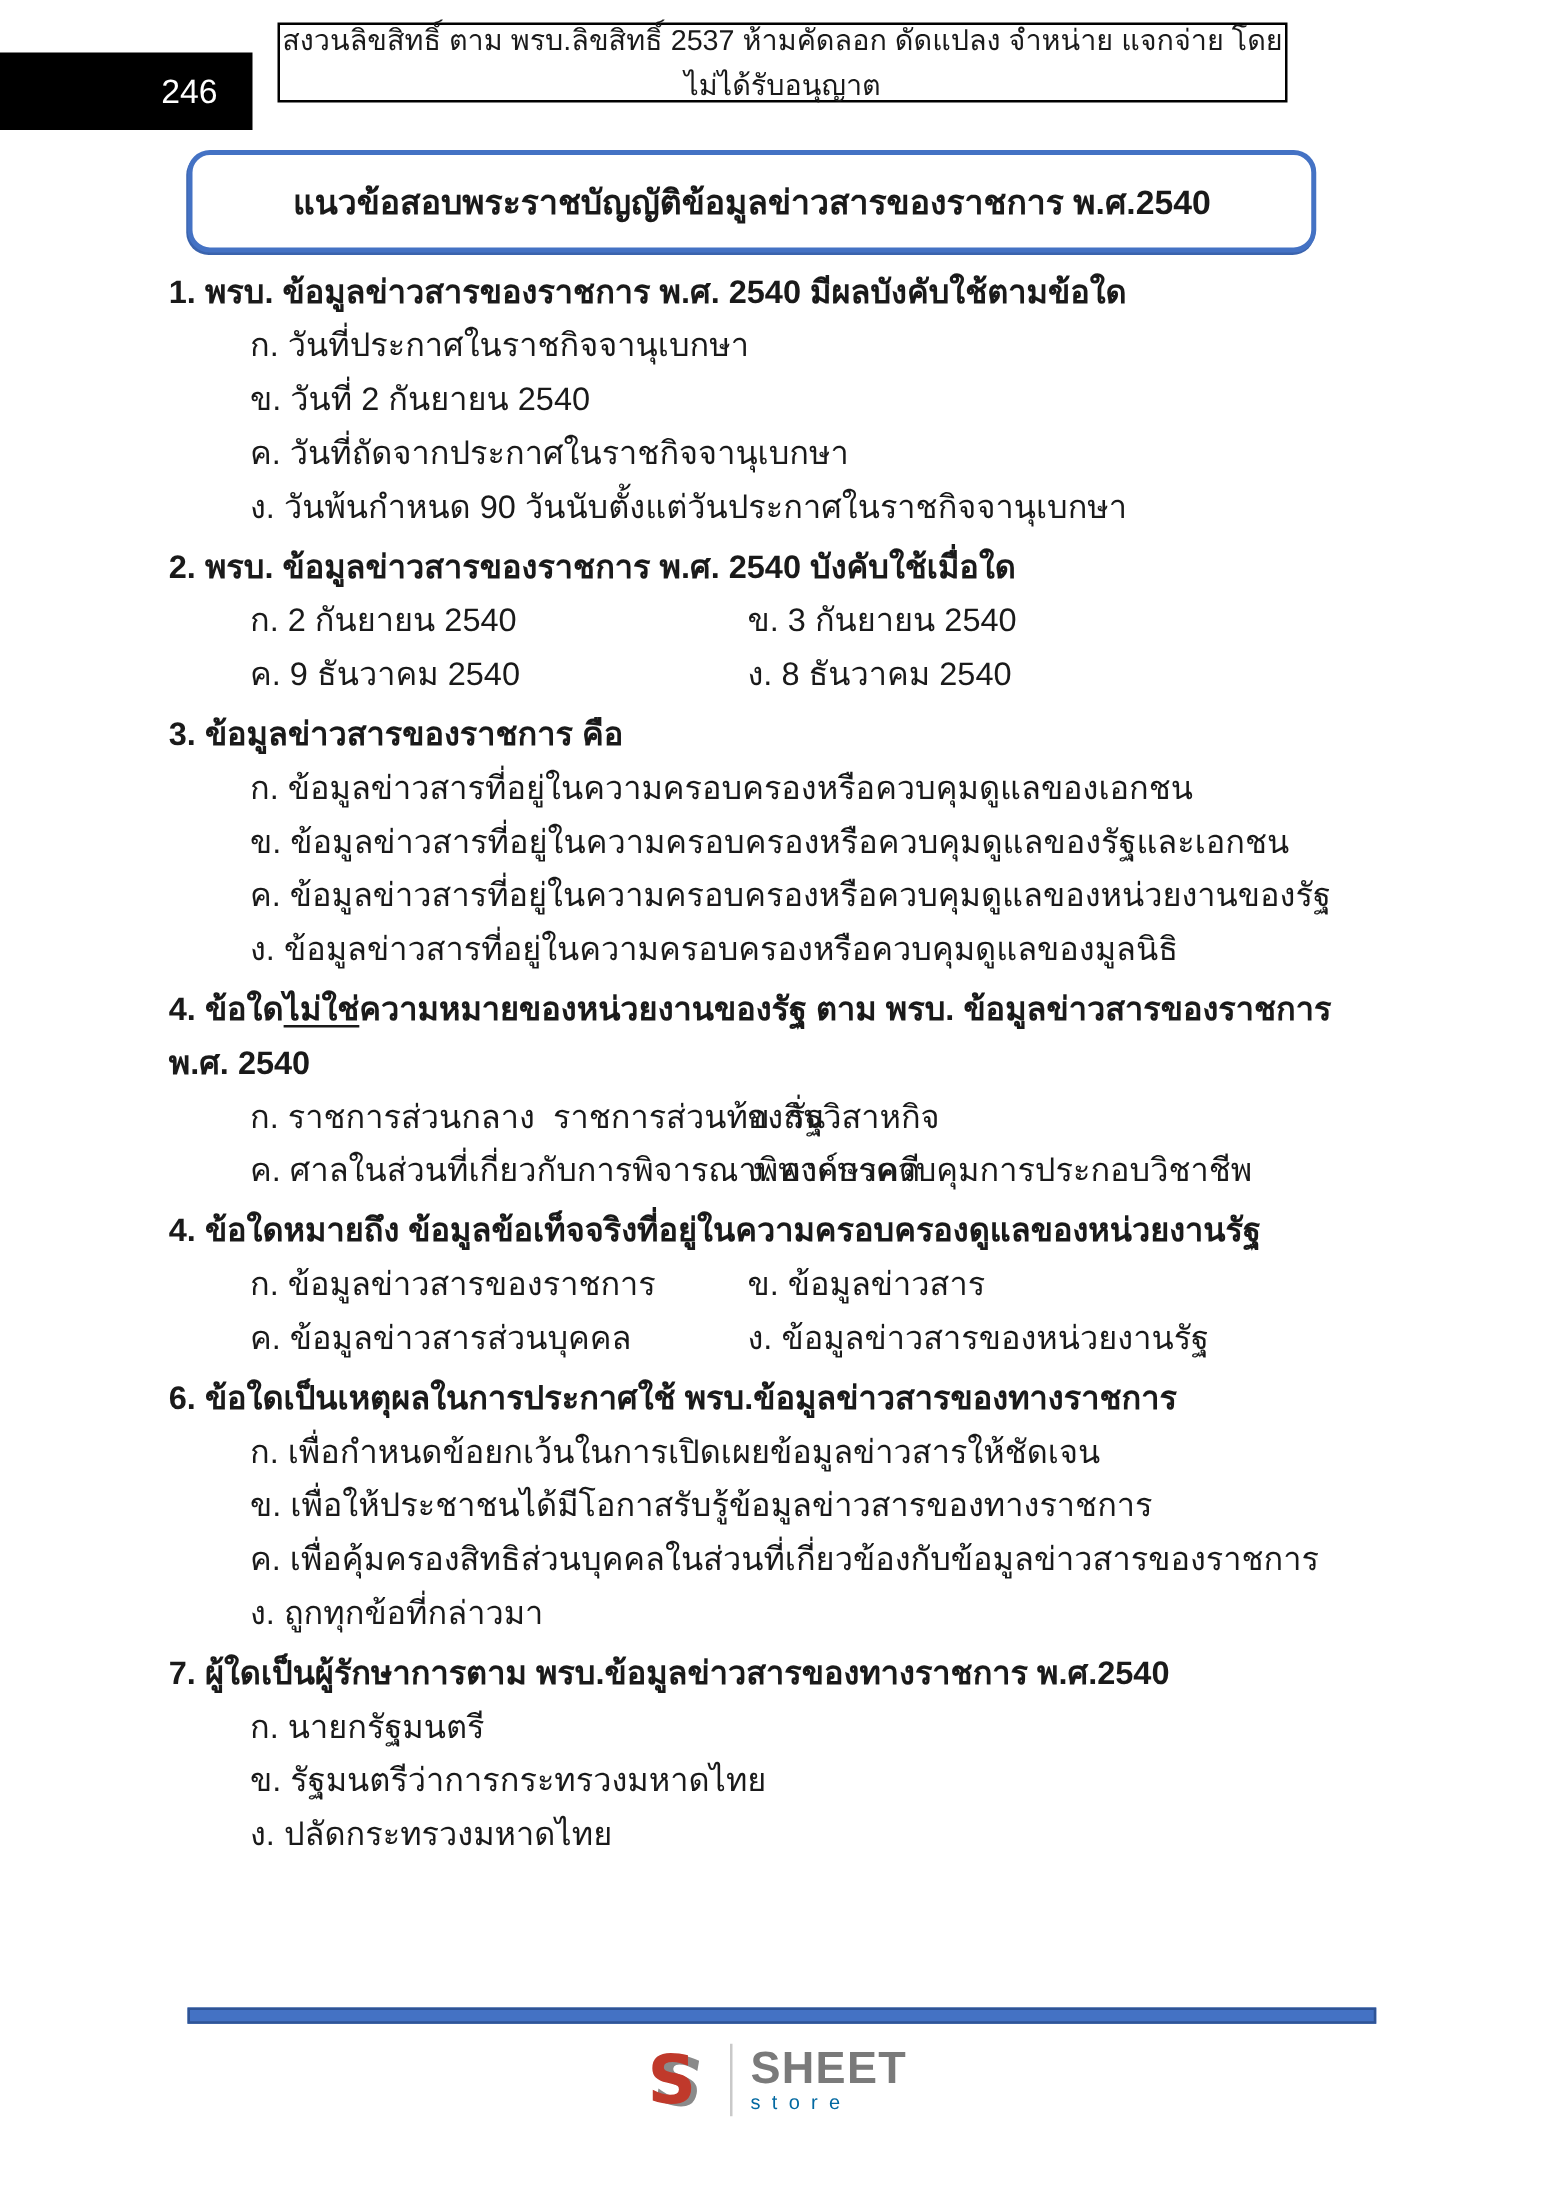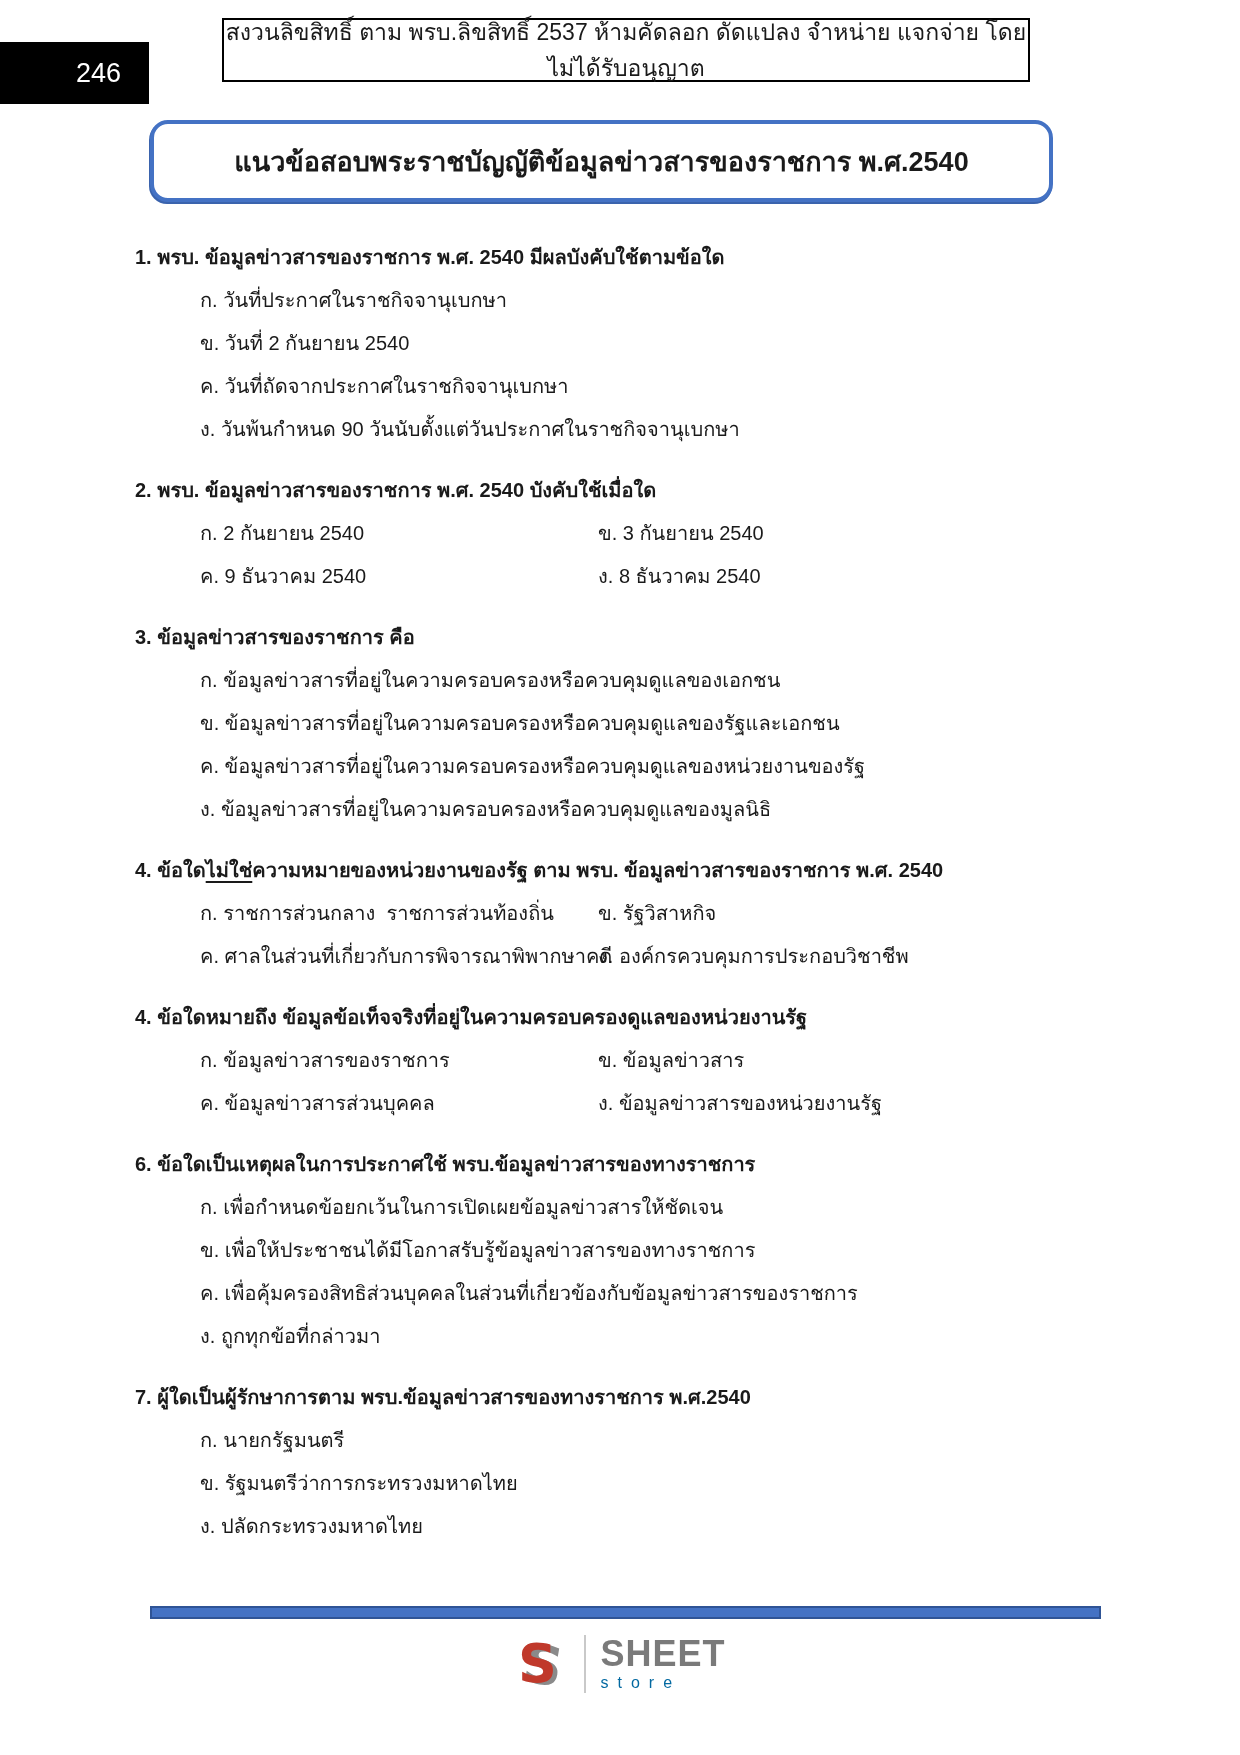--- a/index.html
+++ b/index.html
@@ -19,7 +19,7 @@
   .page-num-block {
     position:absolute;
     left:0; top:42px;
-    width:149px; height:62px;
+    width:202px; height:62px;
     background:#000000;
     color:#ffffff;
     display:flex;

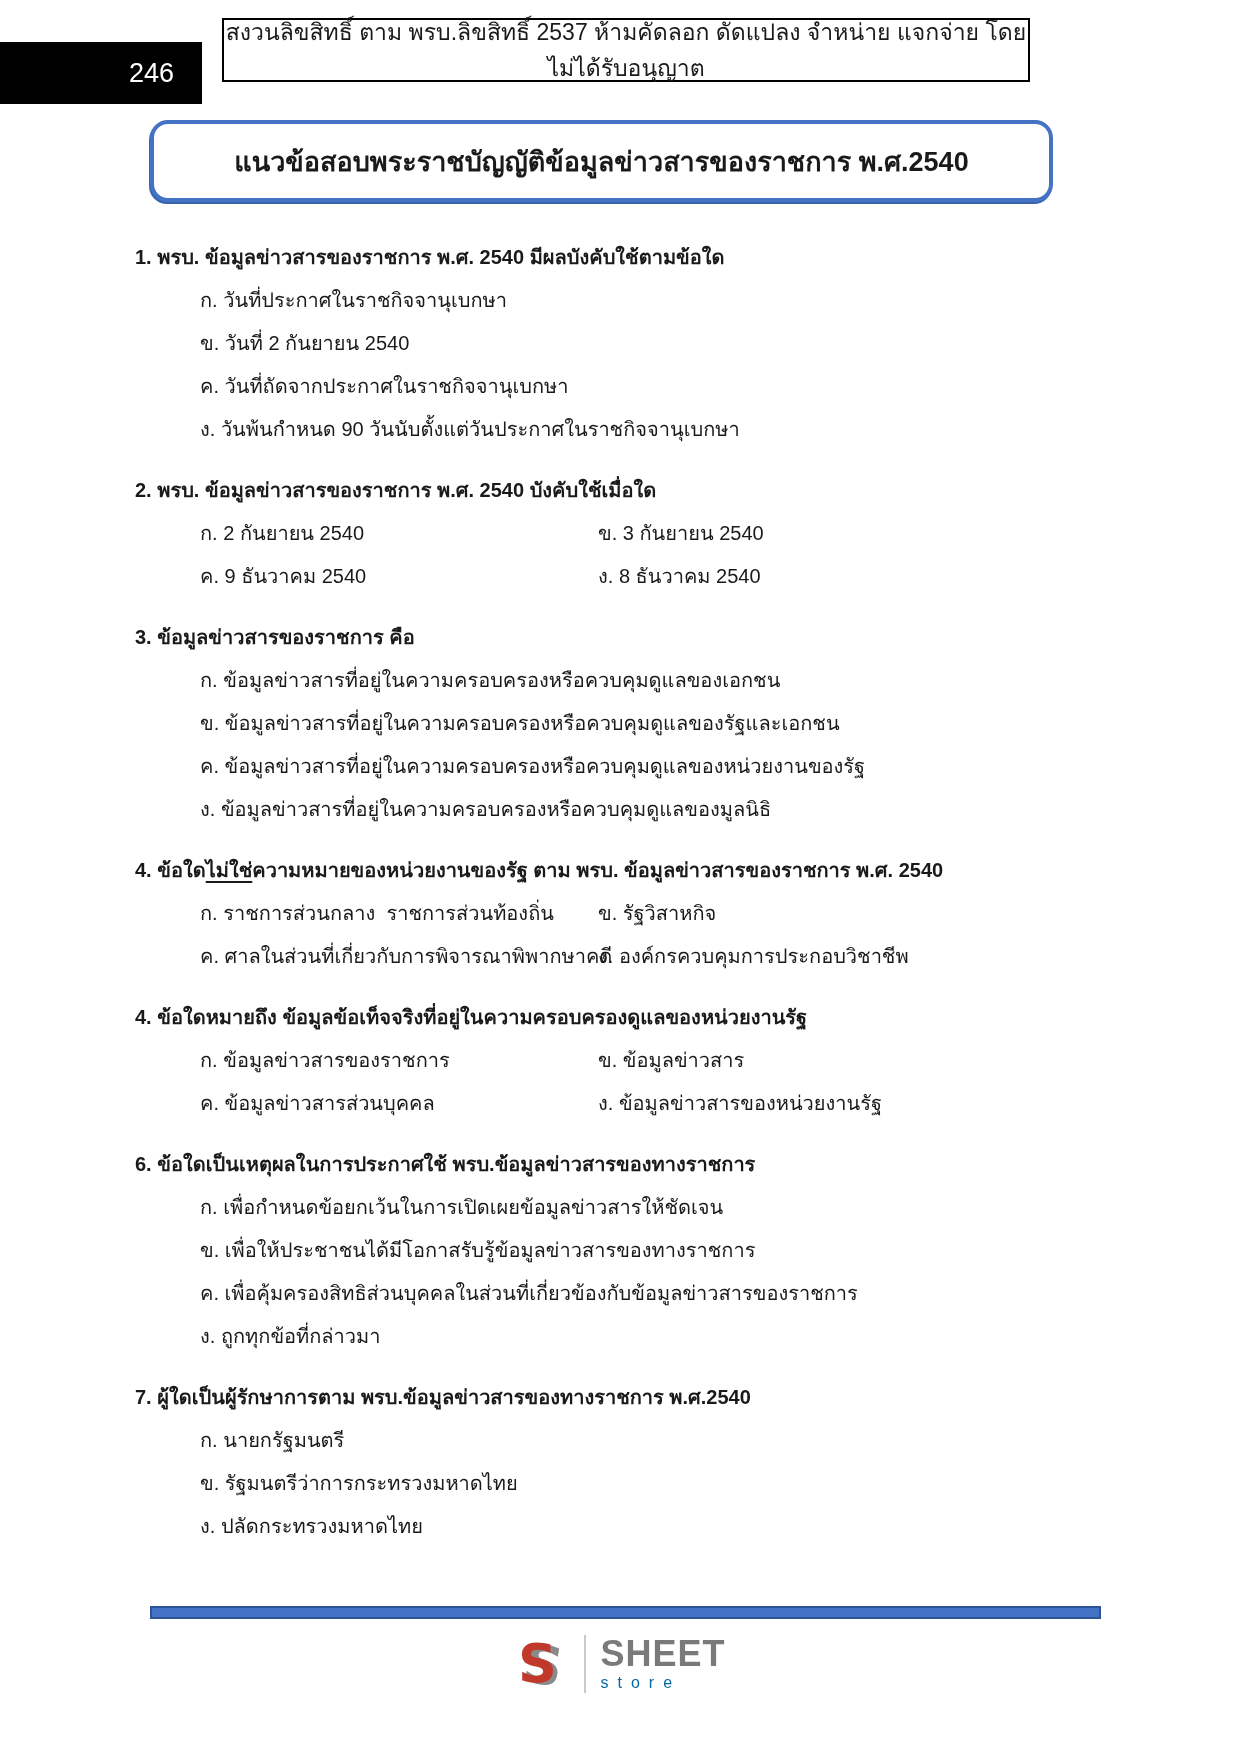--- a/index.html
+++ b/index.html
@@ -59,9 +59,9 @@
   
   .questions {
     position:absolute;
-    left:135px; top:236px;
+    left:135px; top:212px;
     width:985px;
-    font-size:20px;
+    font-size:26px;
     line-height:43px;
   }
   .q-text {

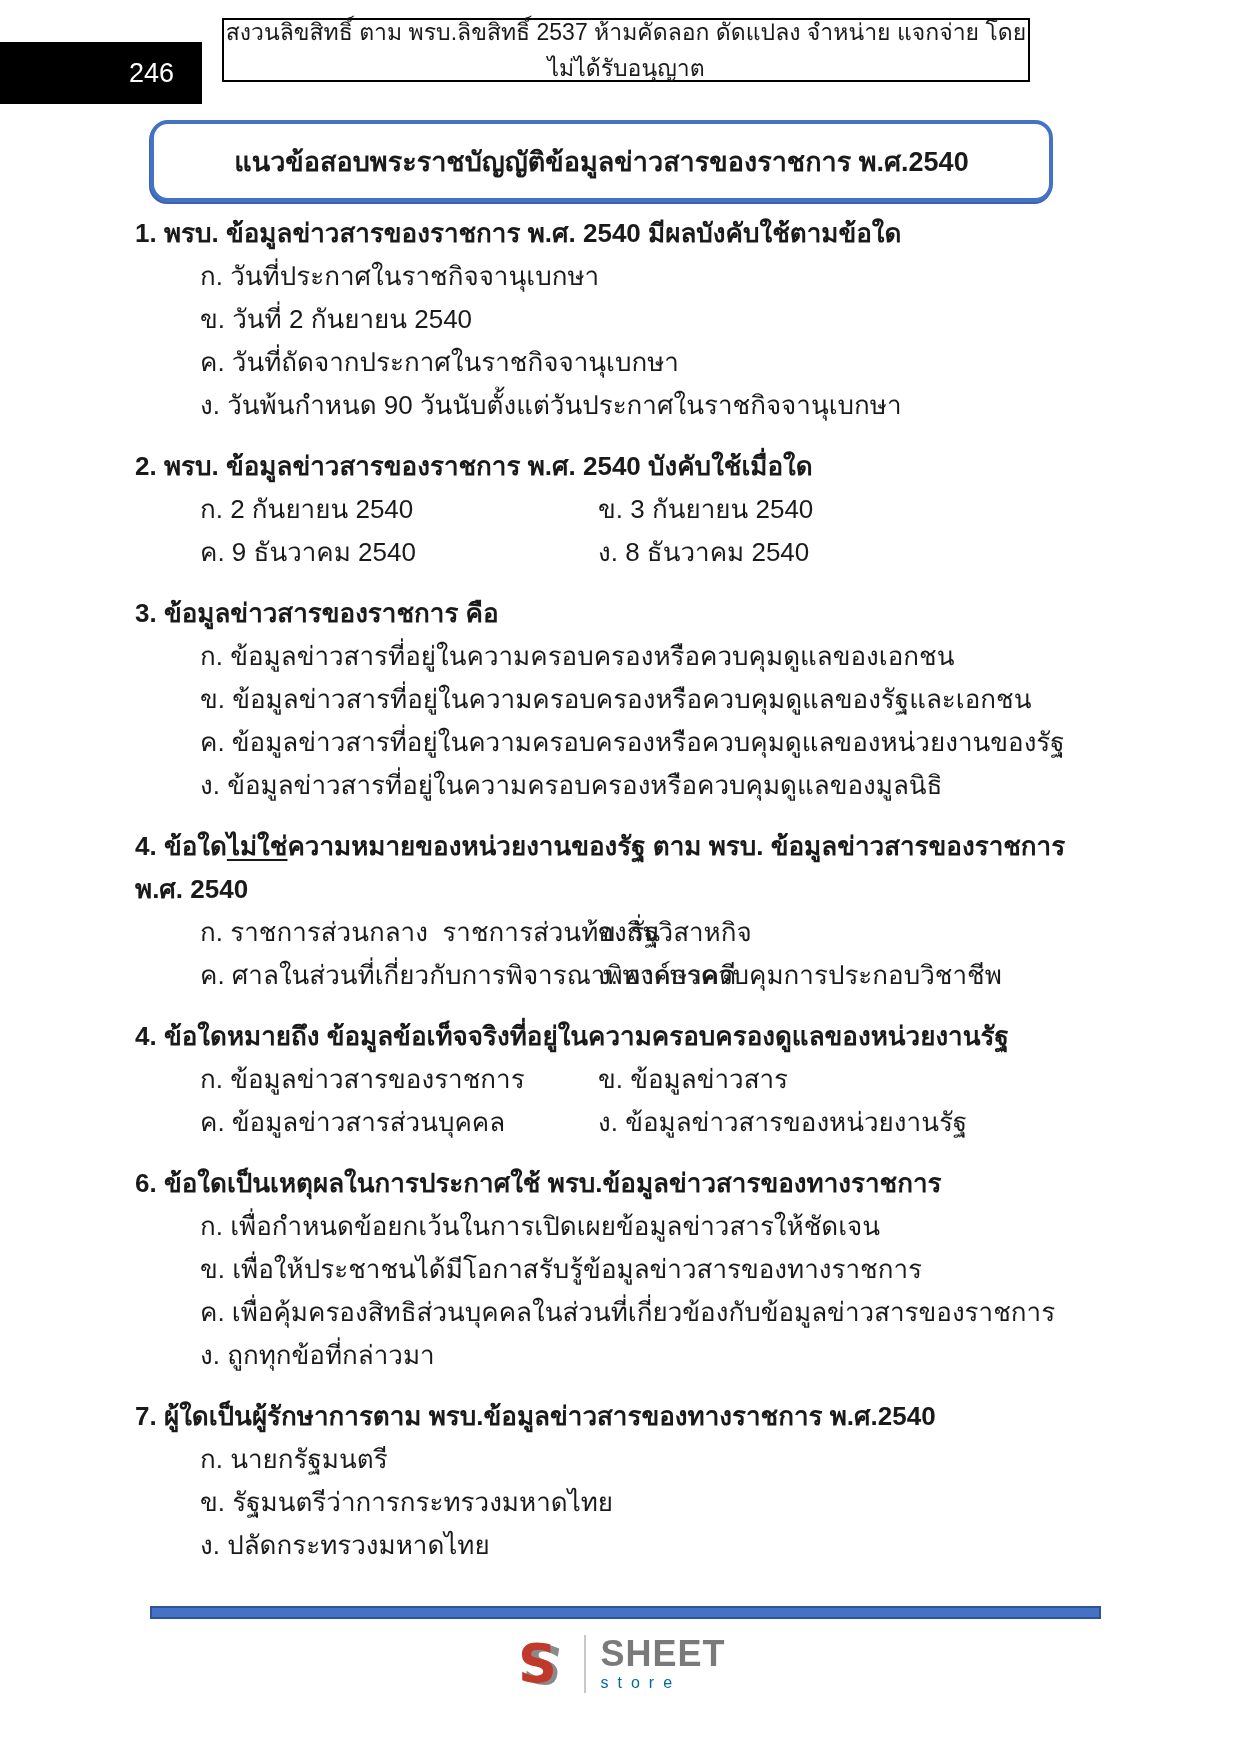--- a/index.html
+++ b/index.html
@@ -66,7 +66,7 @@
   }
   .q-text {
     font-weight:700;
-    margin-top:18px;
+    margin-top:5px;
   }
   .question:first-child .q-text { margin-top:0; }
   .q-underline {

